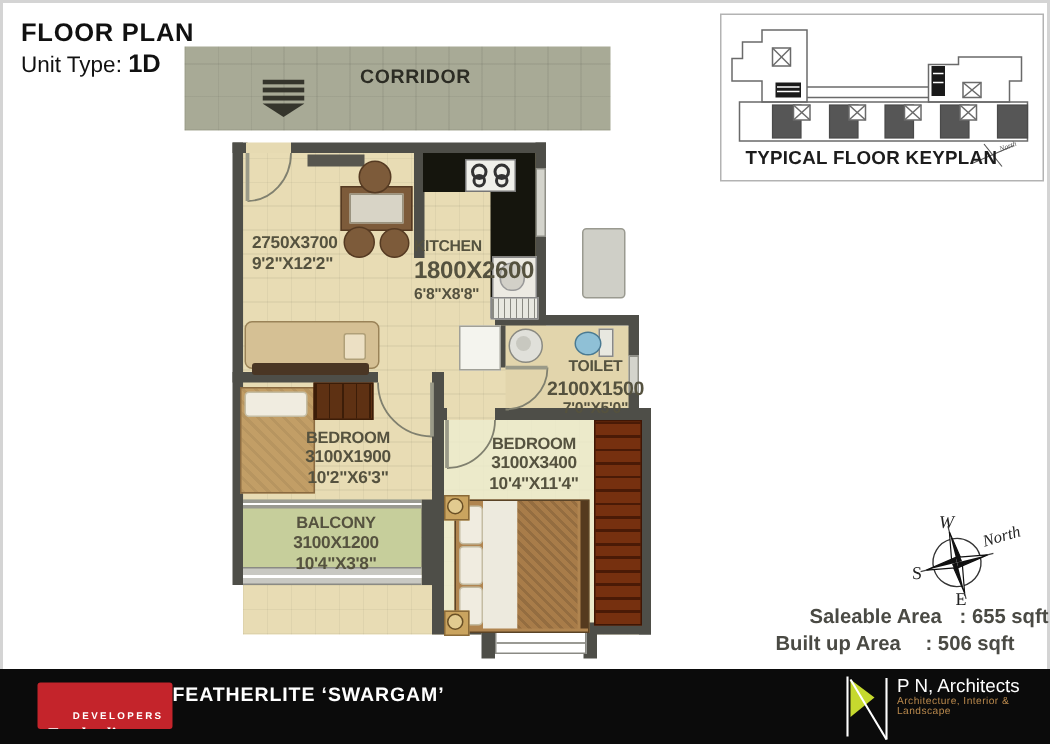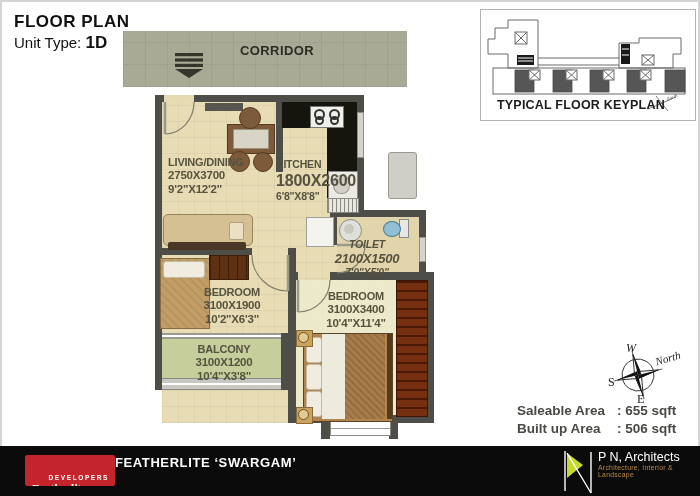--- a/index.html
+++ b/index.html
@@ -175,7 +175,6 @@
   </svg>
 
   <div class="rlabel left-align" style="left:168px;top:156px;width:110px;">
-    <div>LIVING/DINING</div>
     <div class="dim">2750X3700</div>
     <div class="dim">9'2"X12'2"</div>
   </div>

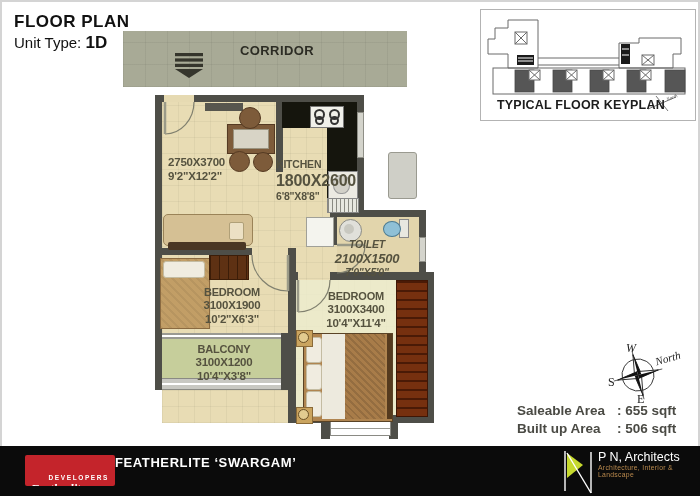--- a/index.html
+++ b/index.html
@@ -183,7 +183,7 @@
     <div class="dim" style="font-size:16px;">1800X2600</div>
     <div class="dim" style="font-size:10.5px;">6'8"X8'8"</div>
   </div>
-  <div class="rlabel" style="left:326px;top:238px;width:82px;font-size:10.5px;font-style:italic;">
+  <div class="rlabel" style="left:356px;top:238px;width:82px;font-size:10.5px;">
     <div>TOILET</div>
     <div class="dim" style="font-size:13px;">2100X1500</div>
     <div class="dim" style="font-size:10.5px;">7'0"X5'0"</div>

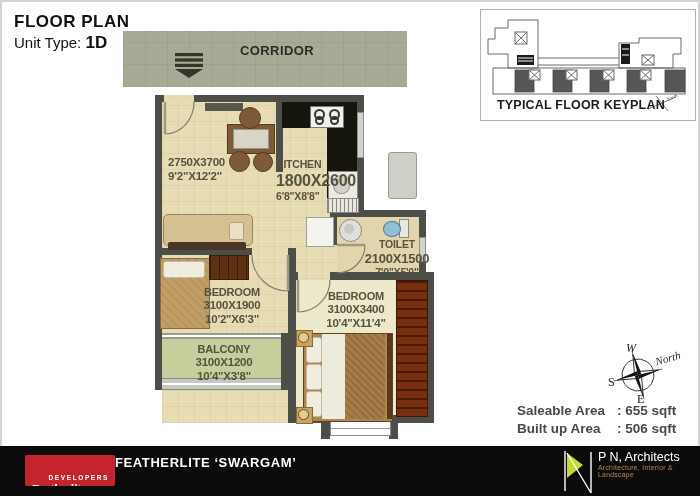--- a/index.html
+++ b/index.html
@@ -269,7 +269,7 @@
   <span class="compass-lbl" style="left:608px;top:375px;">S</span>
   <span class="compass-lbl" style="left:637px;top:392px;">E</span>
 
-  <div class="area-row" style="left:517px;top:403px;width:182px;">
+  <div class="area-row" style="left:517px;top:403px;width:182px;justify-content:flex-end;">
     <span class="al">Saleable Area</span>
     <span>: 655 sqft</span>
   </div>

